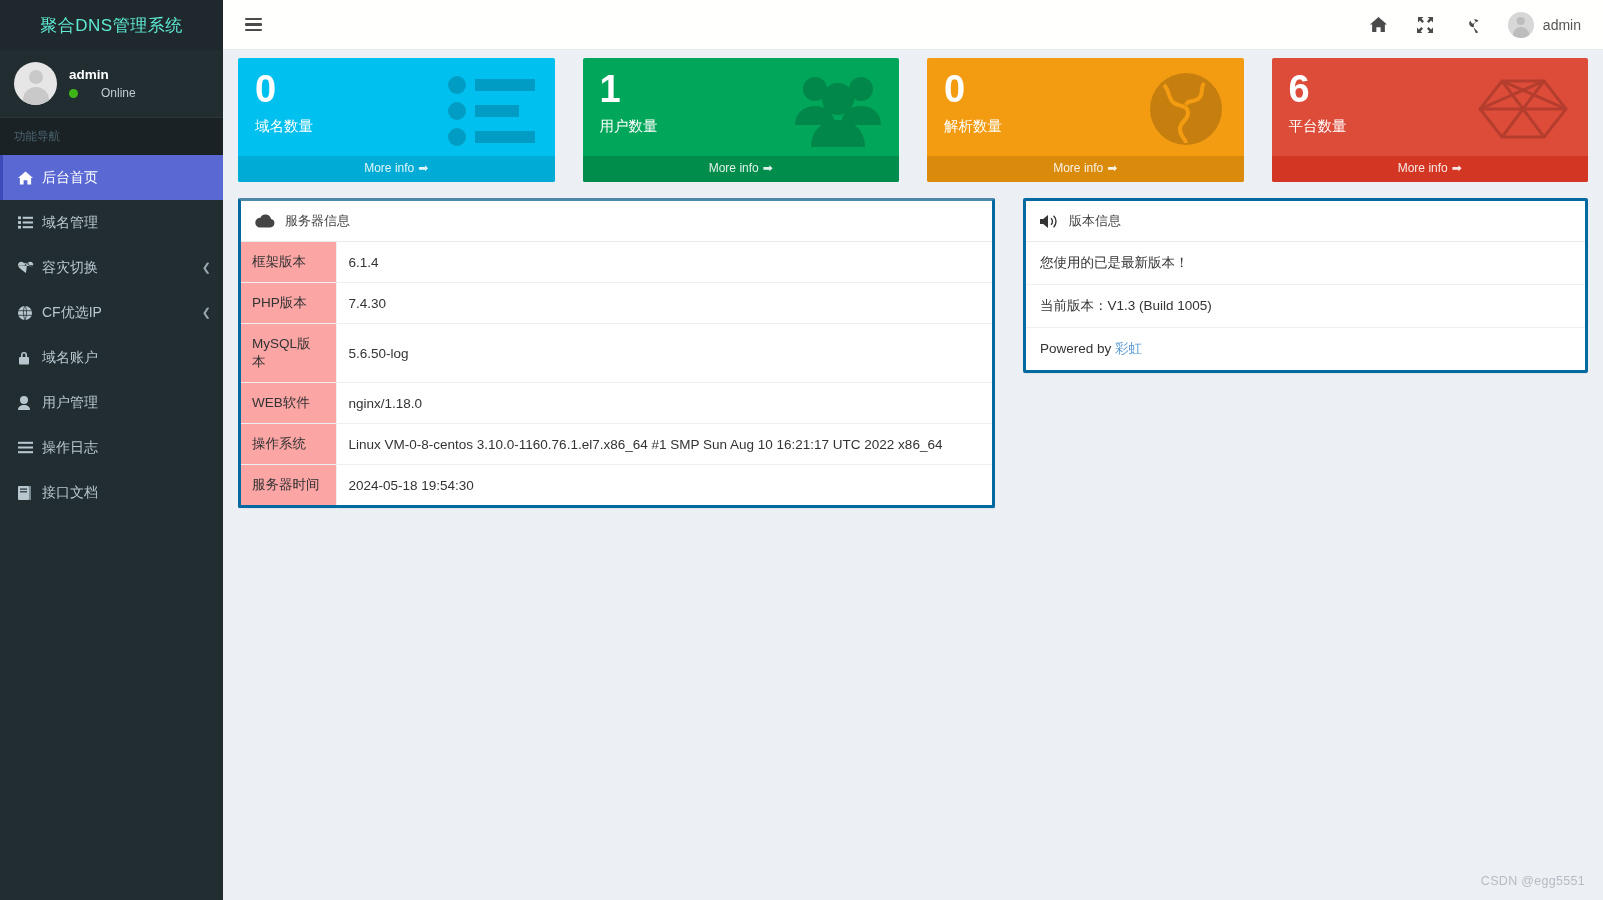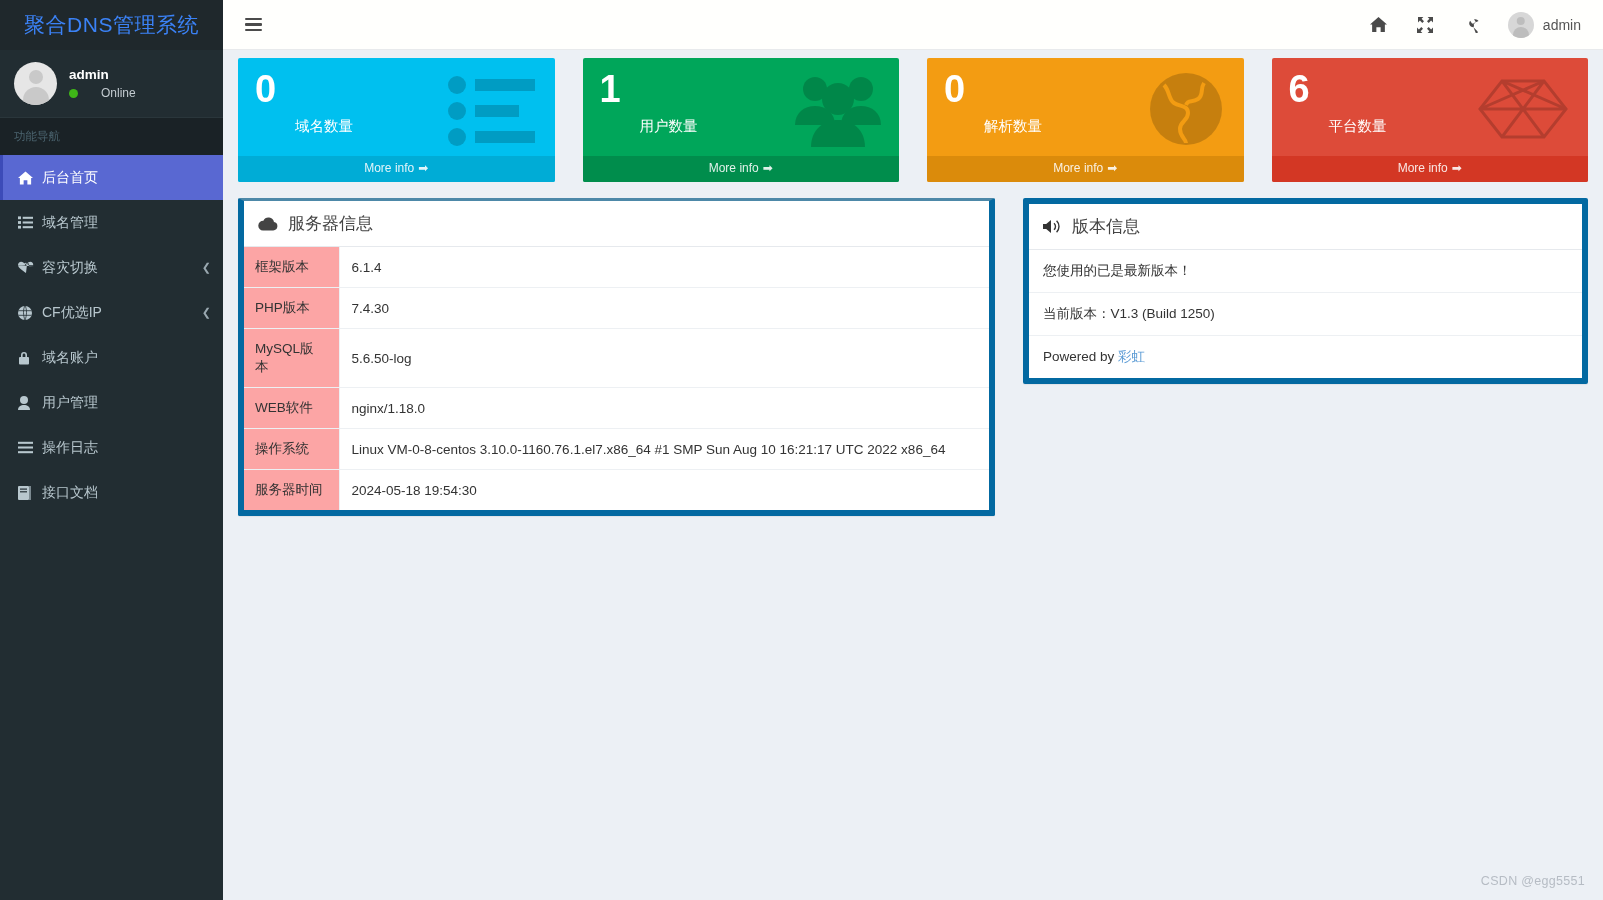--- a/index.html
+++ b/index.html
@@ -21,8 +21,8 @@
   .brand {
     height: 50px;
     background: #1f282c;
-    color: #3b82f6;
-    font-size: 21px;
+    color: #5eead4;
+    font-size: 17px;
     display: flex; align-items: center; justify-content: center;
     letter-spacing: .5px;
   }

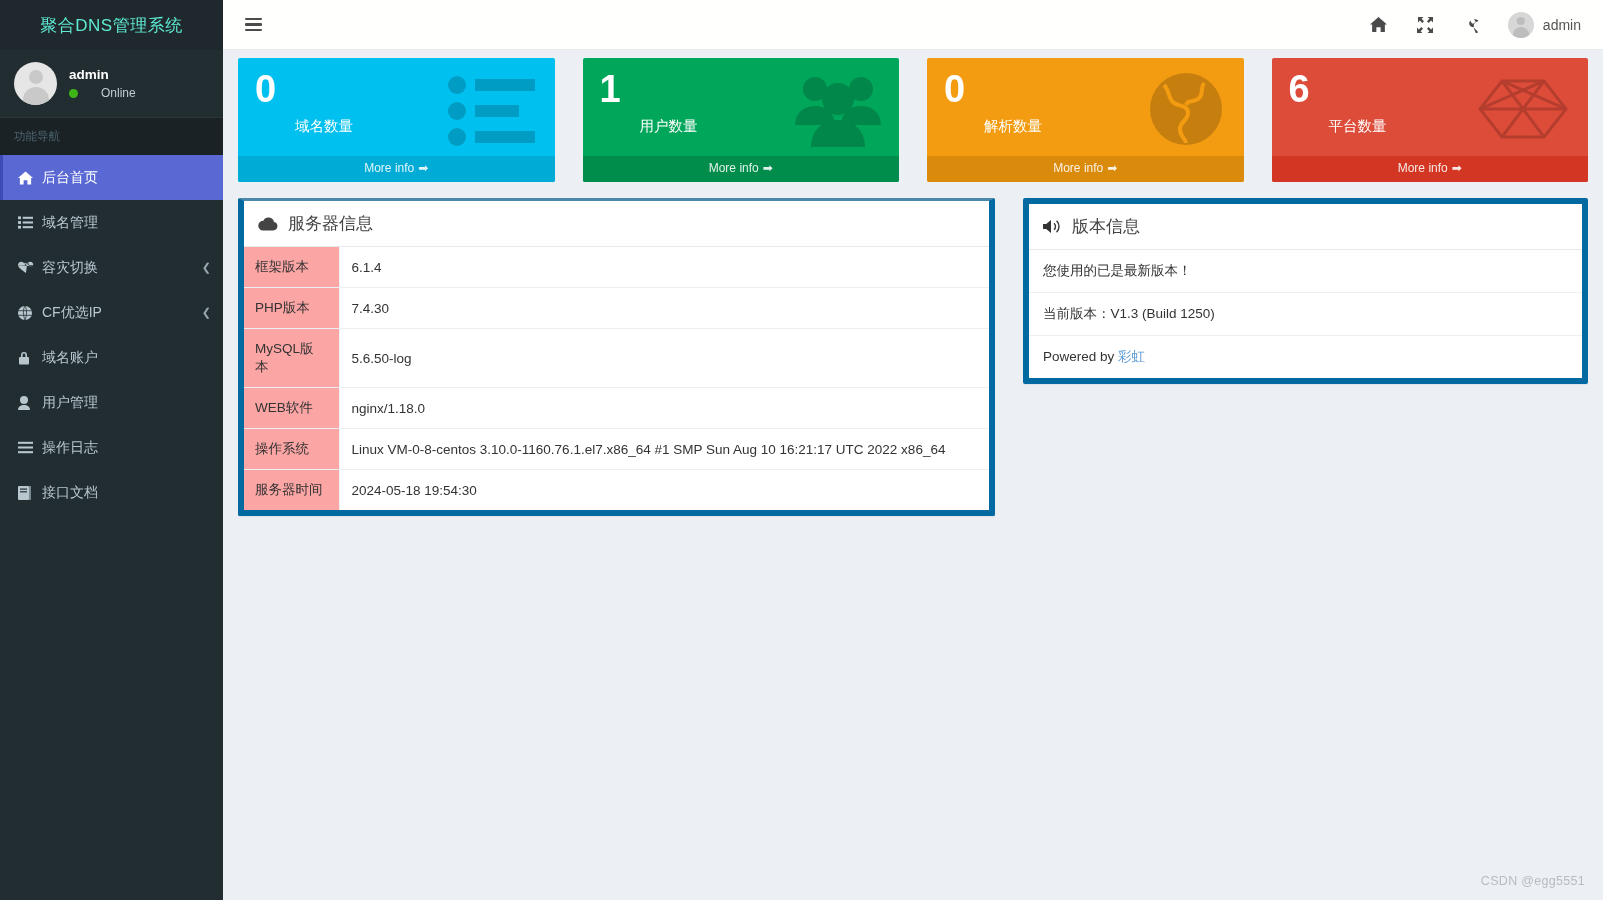--- a/index.html
+++ b/index.html
@@ -131,7 +131,7 @@
   }
   .stat-inner { padding: 12px 12px 2px 17px; position: relative; min-height: 98px; }
   .stat-number { font-size: 38px; font-weight: bold; line-height: 1.05; letter-spacing: -1px; }
-  .stat-text { font-size: 14.5px; padding-top: 7px; margin-left: 40px; }
+  .stat-text { font-size: 14.5px; padding-top: 7px; }
   .stat-ico {
     position: absolute; right: 14px; top: 13px;
     opacity: .18; color: #000;

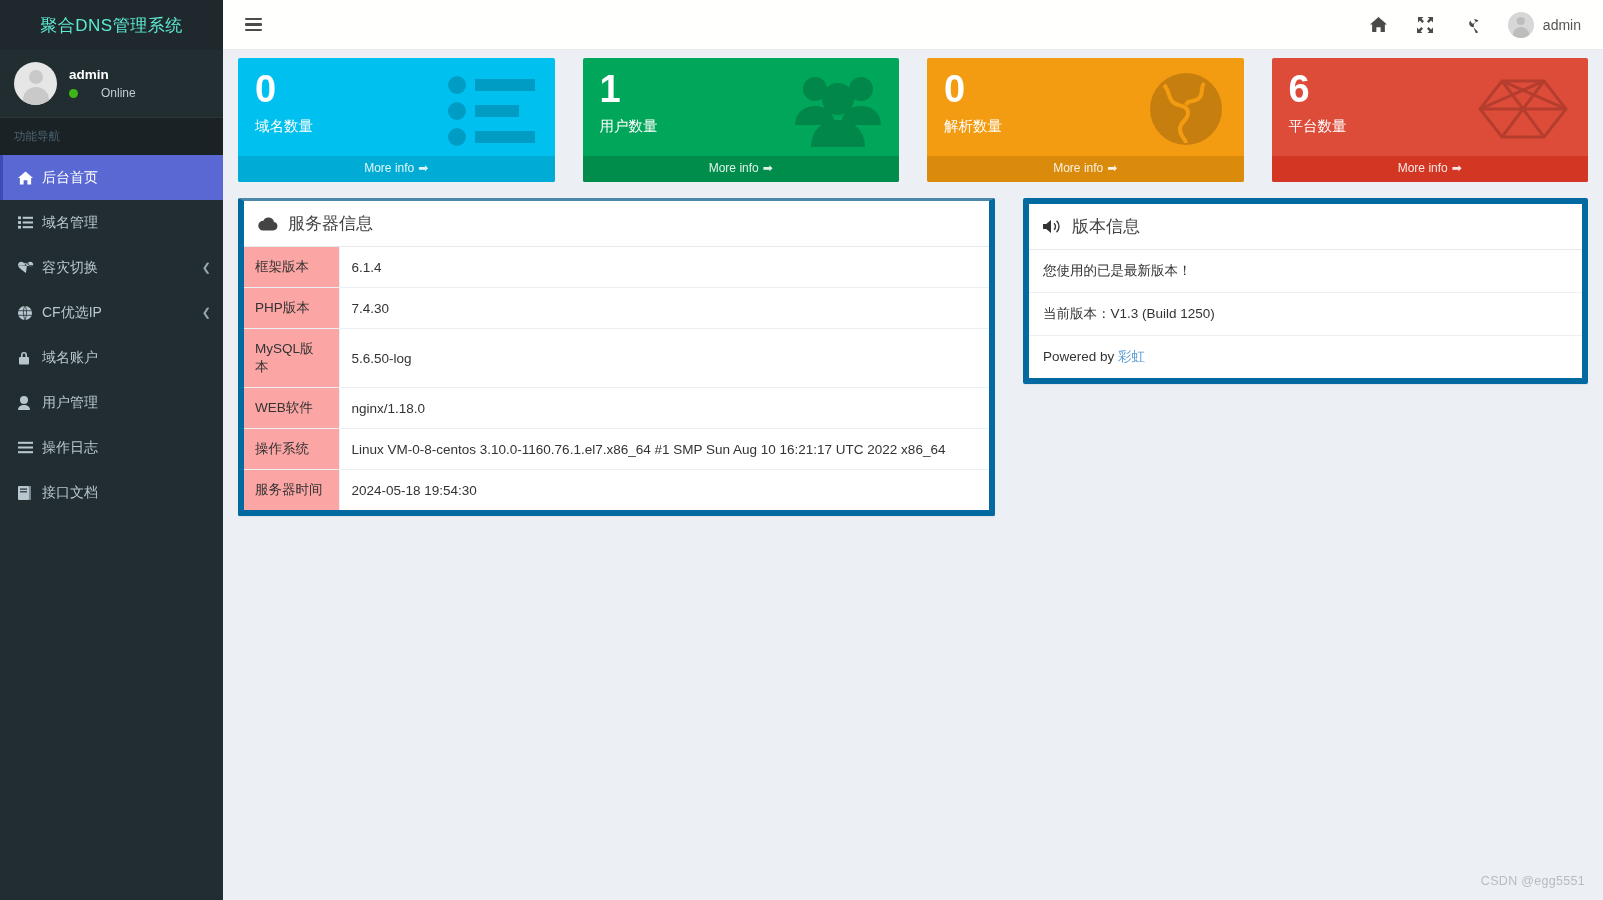--- a/index.html
+++ b/index.html
@@ -162,7 +162,7 @@
     padding: 11px 14px;
     border-bottom: 1px solid #e6e9ed;
     display: flex; align-items: center; gap: 10px;
-    font-size: 17px; color: #444;
+    font-size: 13px; color: #444;
   }
   .panel-head .phico { color: #444; display: flex; align-items: center; }
 

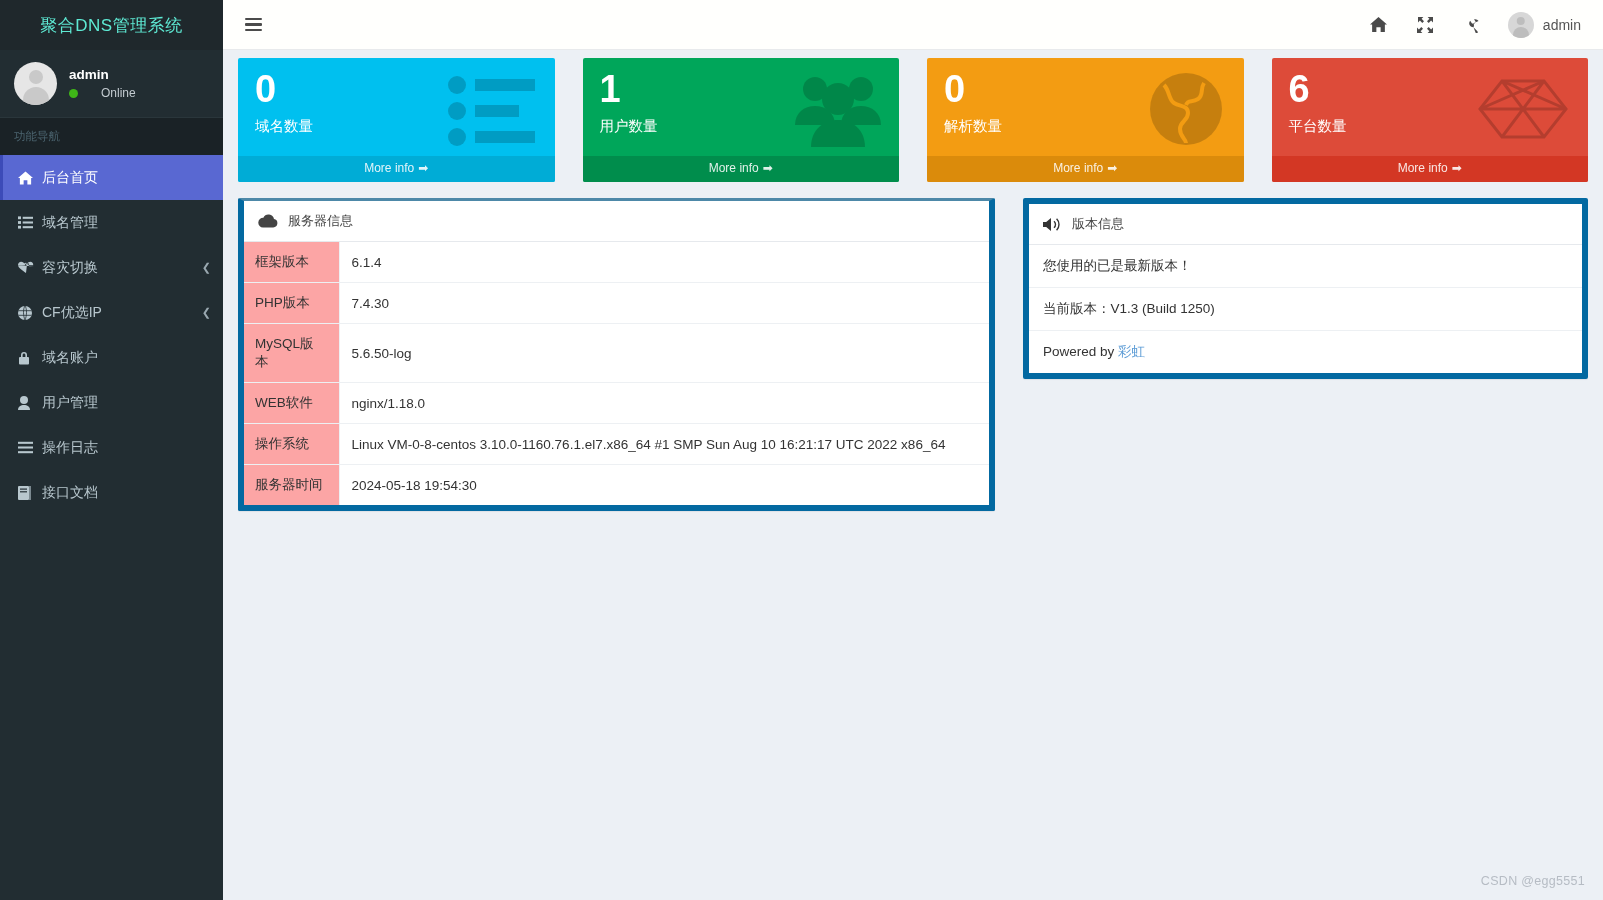--- a/index.html
+++ b/index.html
@@ -153,7 +153,7 @@
 
   .panel {
     background: #fff;
-    border: 6px solid #0369a1;
+    border: 3px solid #0369a1;
     border-radius: 2px;
     box-shadow: 0 1px 1px rgba(0,0,0,.06);
   }

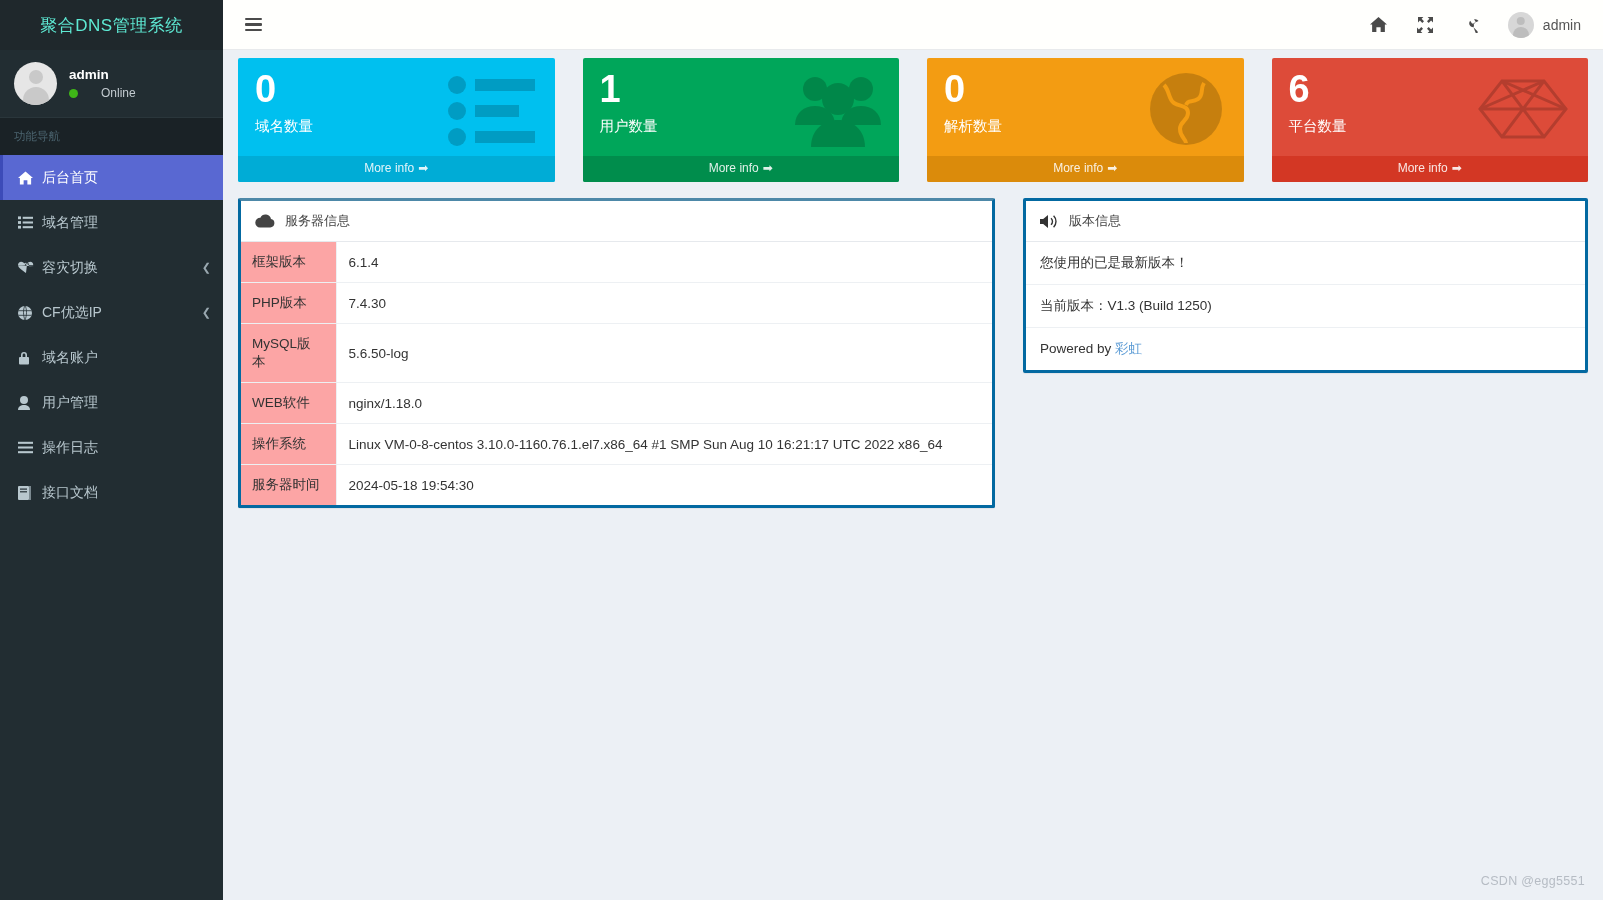--- a/index.html
+++ b/index.html
@@ -462,7 +462,7 @@
           </div>
           <ul class="ver-list">
             <li class="ok-text">您使用的已是最新版本！</li>
-            <li>当前版本：V1.3 (Build 1250)</li>
+            <li>当前版本：V1.3 (Build 1005)</li>
             <li>
               <span>Powered by</span>
               <a class="link">彩虹</a>

